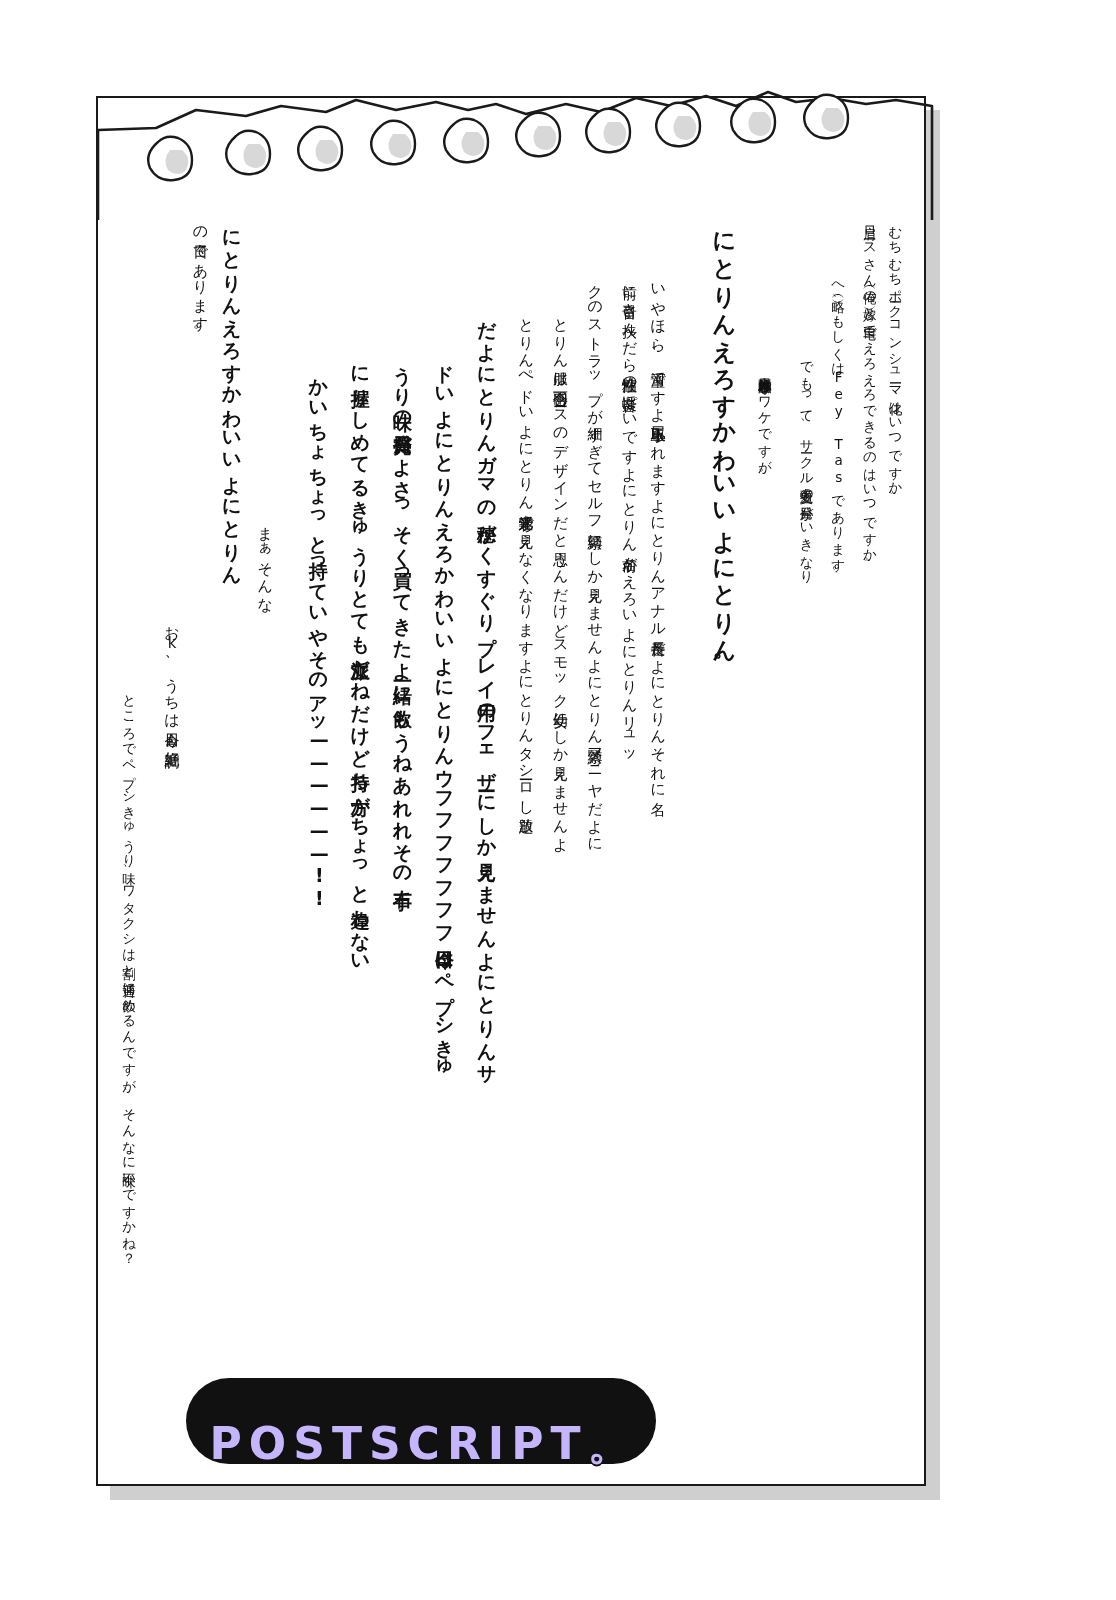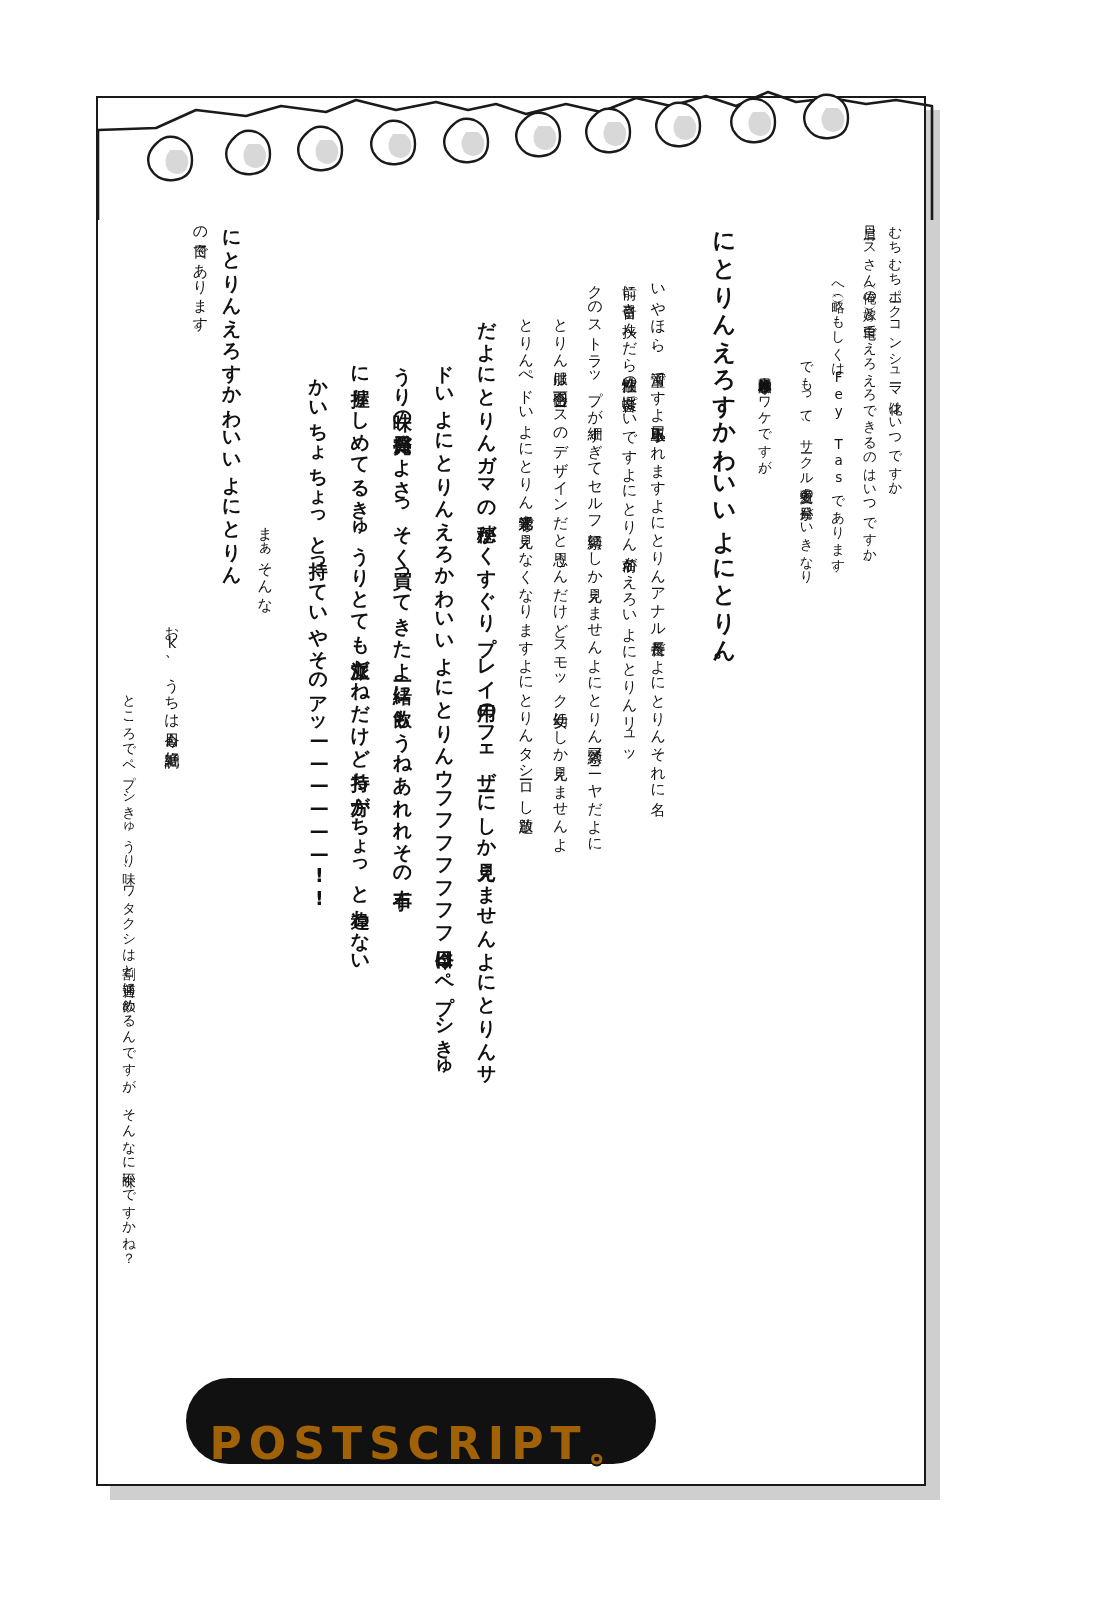--- a/index.html
+++ b/index.html
@@ -118,7 +118,7 @@
     justify-content: center;
   }
   .ps-banner .ps-text {
-    color: #a16207;
+    color: #c4b5fd;
     font-family: "DejaVu Sans", "Liberation Sans", sans-serif;
     font-size: 44px;
     font-weight: bold;

